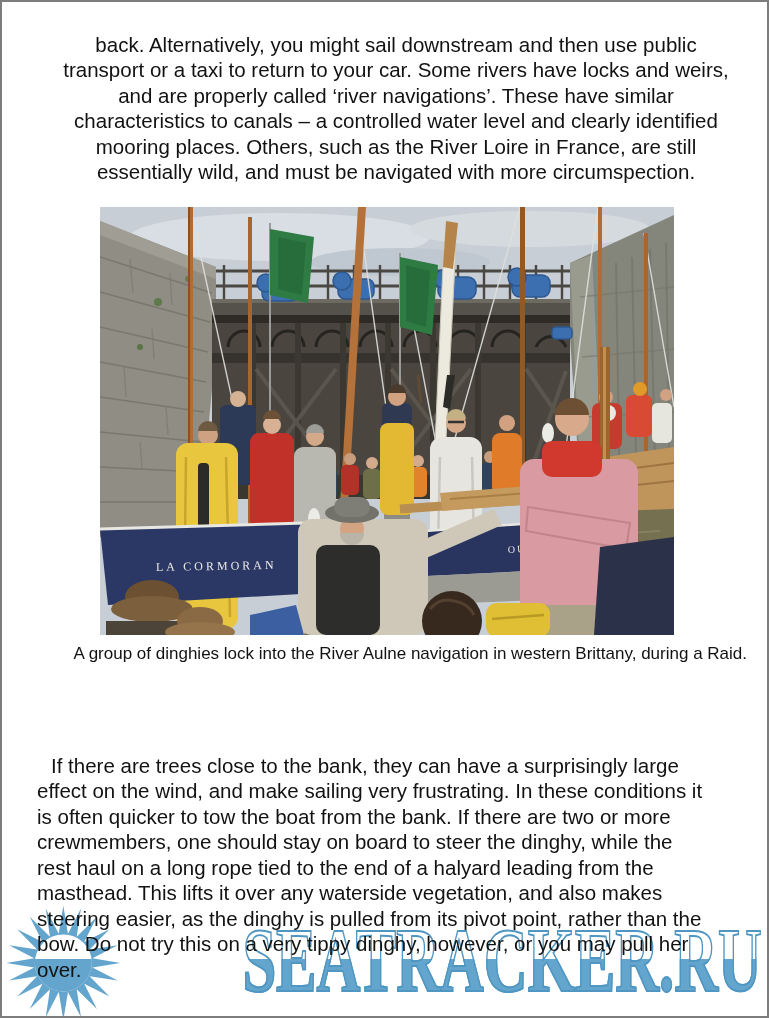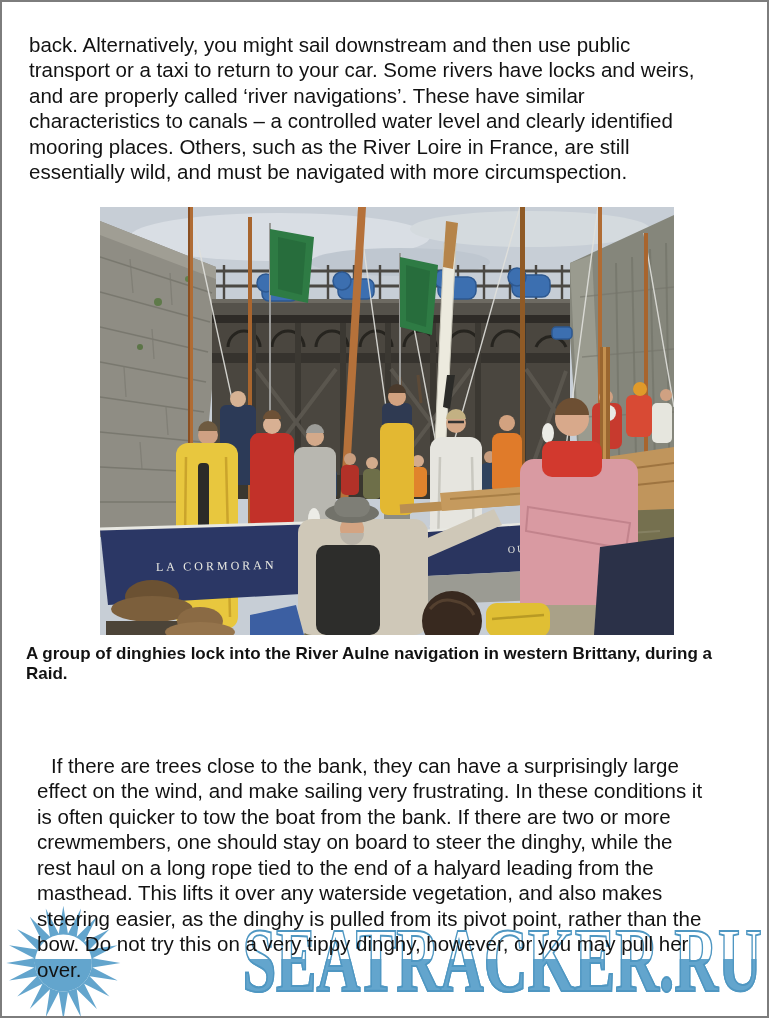--- a/index.html
+++ b/index.html
@@ -22,7 +22,7 @@
     margin:0;
     z-index:3;
   }
-  .para-1{top:30px;}
+  .para-1{top:30px;text-align:center;}
   .para-block{top:692px;}
   .para-block p{margin:8px;white-space:pre-wrap;text-indent:14px;}
   .caption{

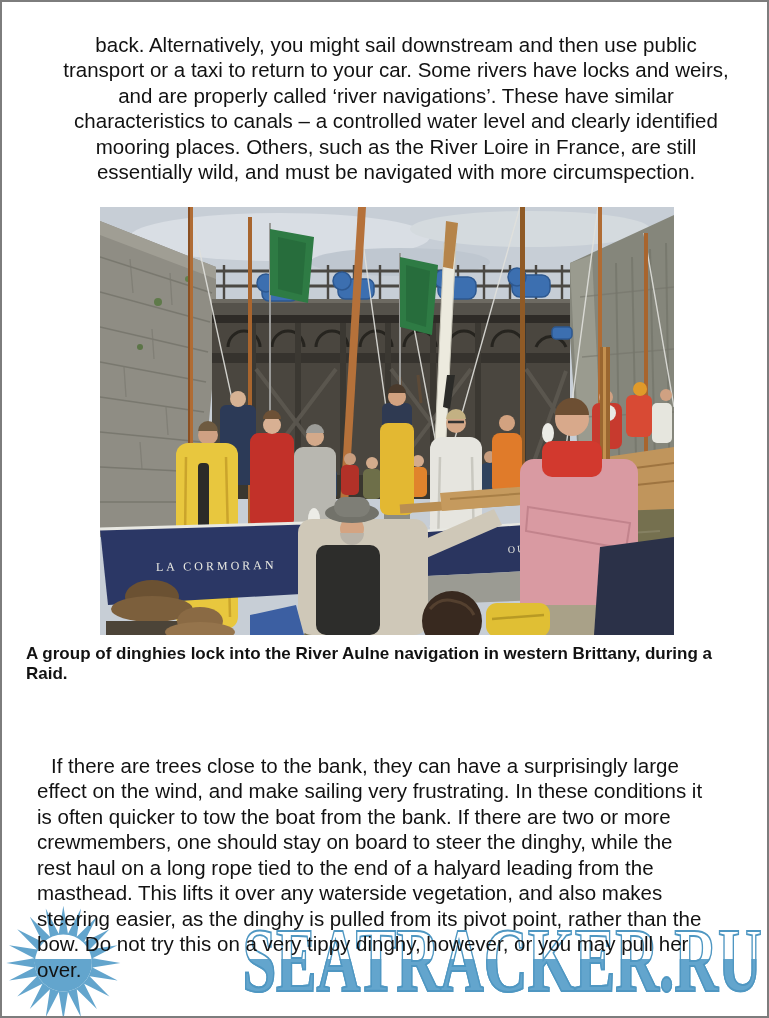--- a/index.html
+++ b/index.html
@@ -28,11 +28,10 @@
   .caption{
     position:absolute;
     left:24px;width:721px;top:642px;
-    text-align:left;
+    text-align:right;
     font-size:17px;
     line-height:20px;
     z-index:3;
-    font-weight:bold;
   }
   .photo{
     position:absolute;

